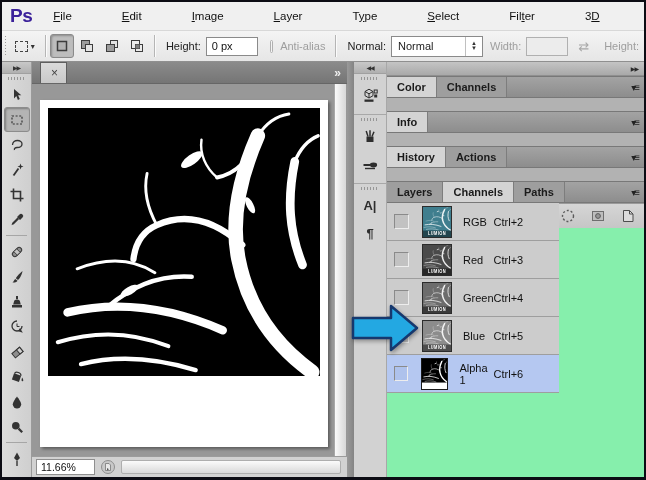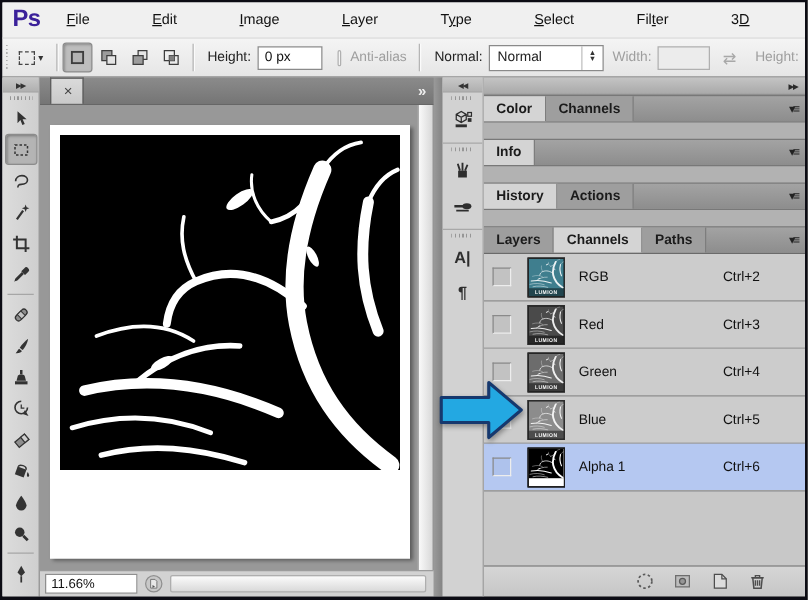--- a/index.html
+++ b/index.html
@@ -114,7 +114,7 @@
     letter-spacing:-2px; }
 
   
-  .channels-body { flex:1; background:#000000; display:flex; flex-direction:column; overflow:hidden; }
+  .channels-body { flex:1; background:#86efac; display:flex; flex-direction:row; overflow:hidden; }
   .chrow { height:38px; display:flex; align-items:center; border-bottom:1px solid #9e9e9e;
     background:#cccccc; }
   .chrow.selected { background:#b5c8f1; }

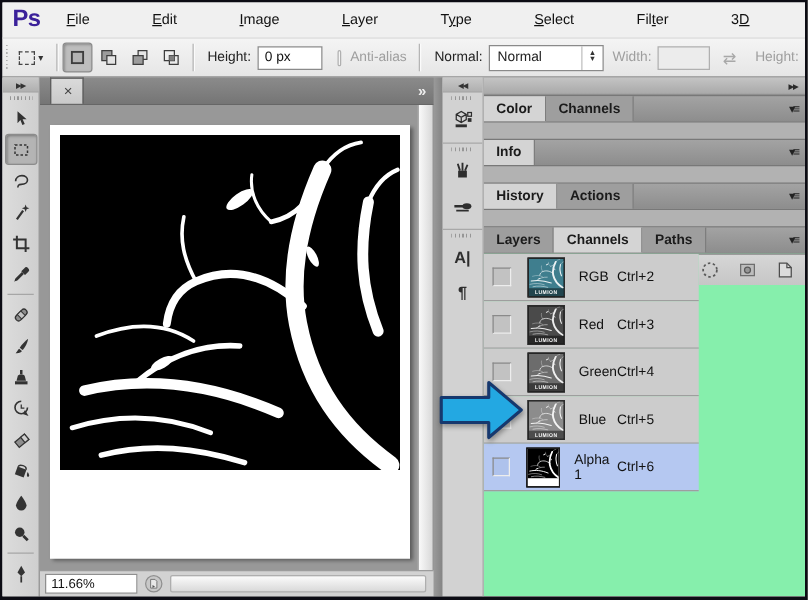--- a/index.html
+++ b/index.html
@@ -83,7 +83,7 @@
     background:linear-gradient(90deg,#fafafa,#d8d8d8); border-left:1px solid #a8a8a8; }
   .statusbar { height:21px; background:#d2d2d2; border-top:1px solid #9c9c9c;
     display:flex; align-items:center; gap:5px; padding:0 6px 0 4px; }
-  .zoombox { width:74px; height:16px; background:#fff; border:1px solid #8f8f8f;
+  .zoombox { width:59px; height:16px; background:#fff; border:1px solid #8f8f8f;
     font-size:10.5px; color:#111; padding:1px 4px; }
   .statusicon { flex:none; display:flex; }
   .hscroll { flex:1; height:14px; border:1px solid #aeaeae; border-radius:2px;

